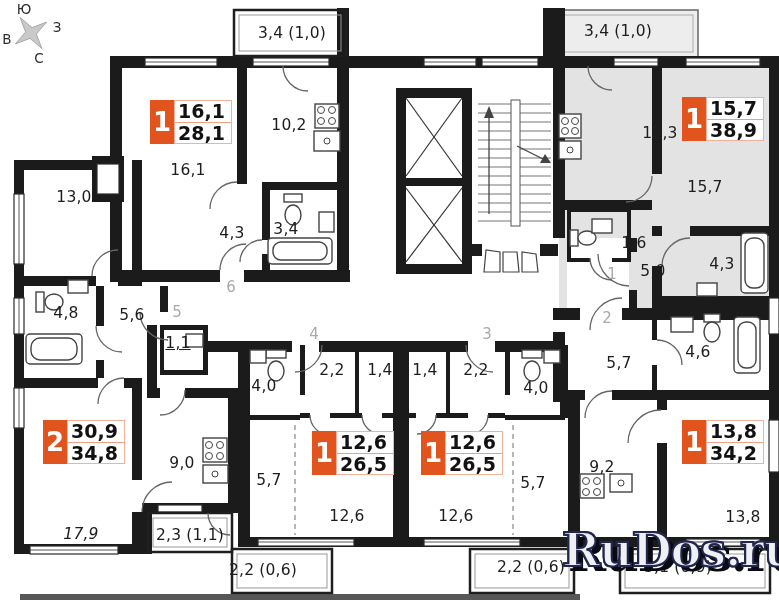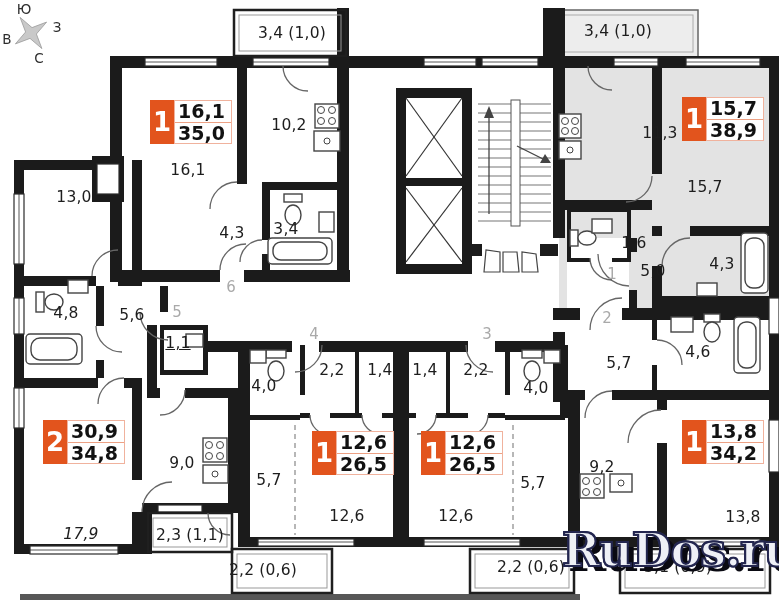--- a/index.html
+++ b/index.html
@@ -376,7 +376,7 @@
         <div class="badge-num">1</div>
         <div class="badge-areas">
           <div class="a-top">16,1</div>
-          <div class="a-bot">35,0</div>
+          <div class="a-bot">28,1</div>
         </div>
       </div>
       <div class="badge" style="left: 682px; top: 97px;">

